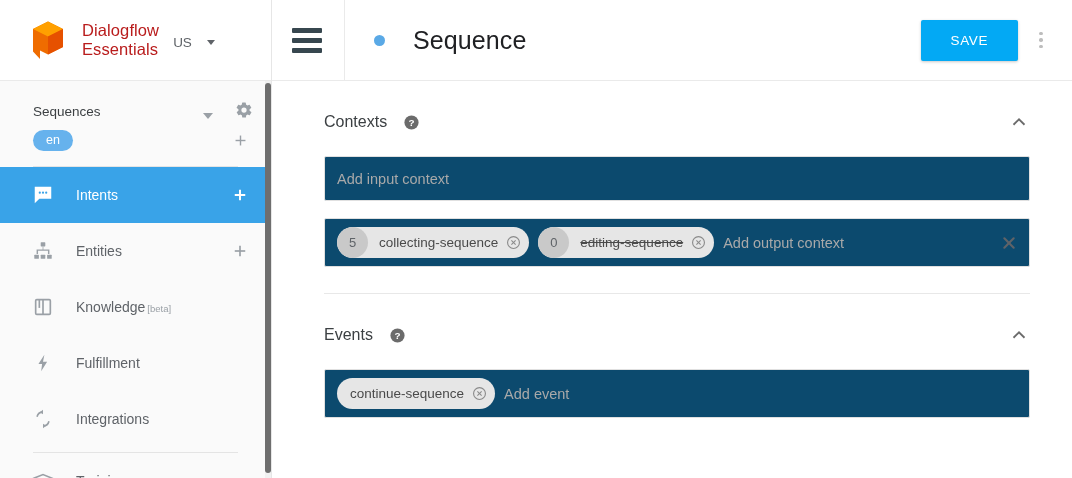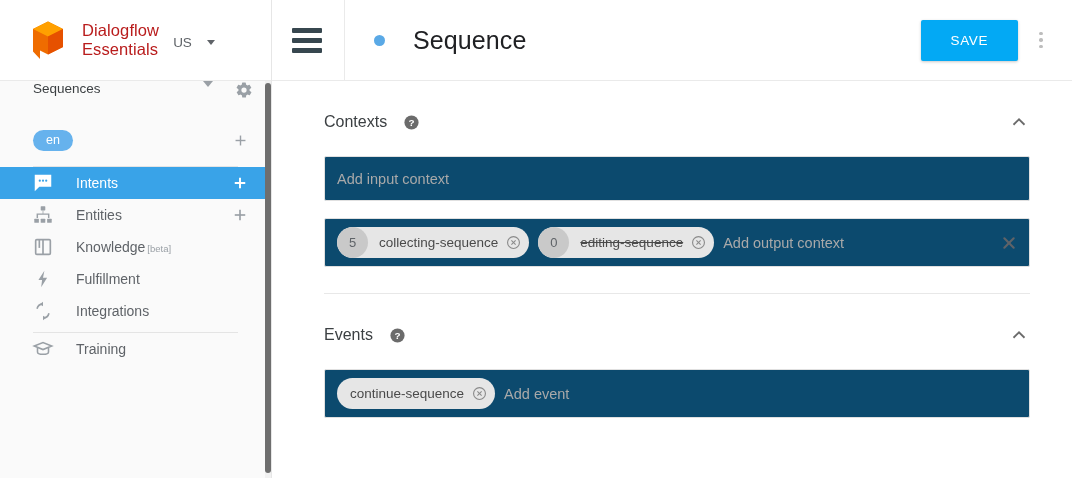--- a/index.html
+++ b/index.html
@@ -45,7 +45,7 @@
   }
 
   .agent-row {
-    height: 38px; display: flex; align-items: flex-start;
+    height: 38px; display: flex; align-items: flex-end;
     padding: 0 18px 0 33px;
   }
   .agent-name { font-size: 13.5px; color: #3c4043; flex: 1; }

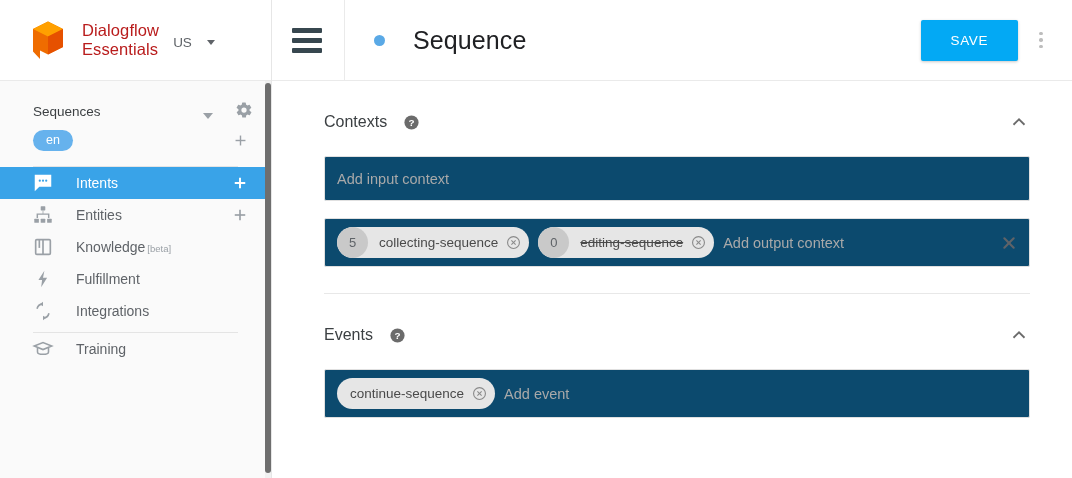--- a/index.html
+++ b/index.html
@@ -72,7 +72,7 @@
   .nav-sep { height: 1px; background: #e4e4e4; margin: 5px 33px 0 33px; }
 
   .nav-item {
-    height: 32px; display: flex; align-items: center;
+    height: 56px; display: flex; align-items: center;
     padding: 0 22px 0 32px; color: #5f6368;
     font-size: 14px; cursor: pointer;
   }

